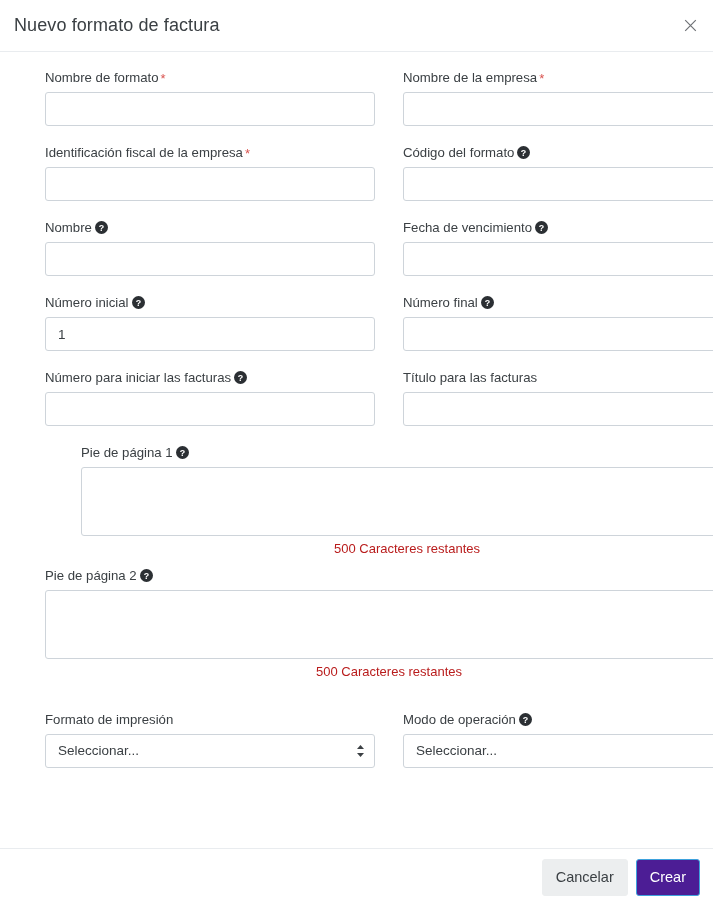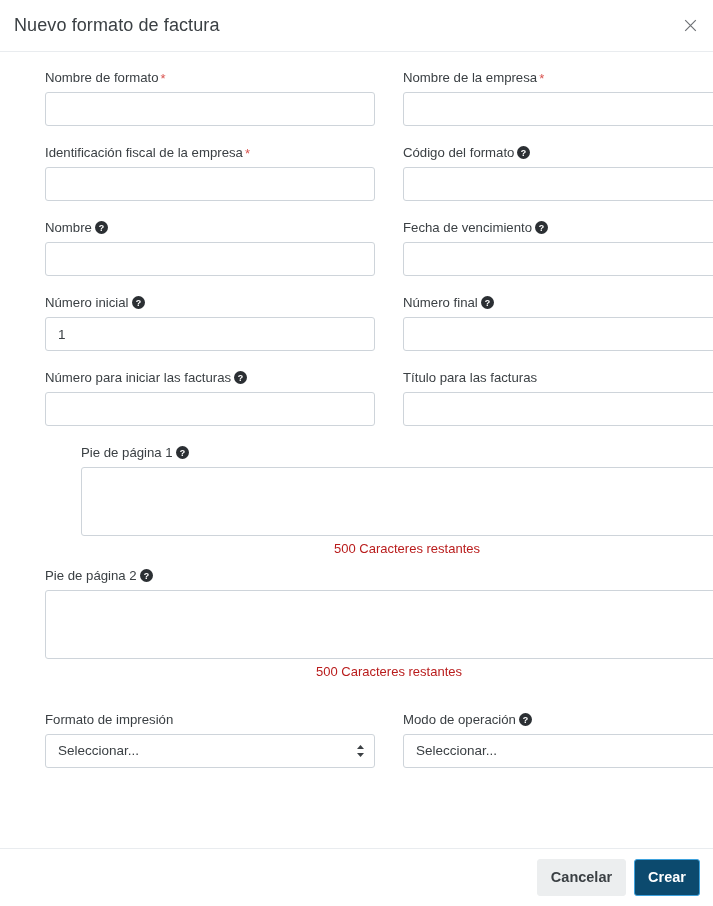--- a/index.html
+++ b/index.html
@@ -175,7 +175,6 @@
     border: 1px solid transparent;
     cursor: pointer;
     white-space: nowrap;
-    font-weight: bold;
   }
   .btn-secondary {
     background-color: #eceeef;

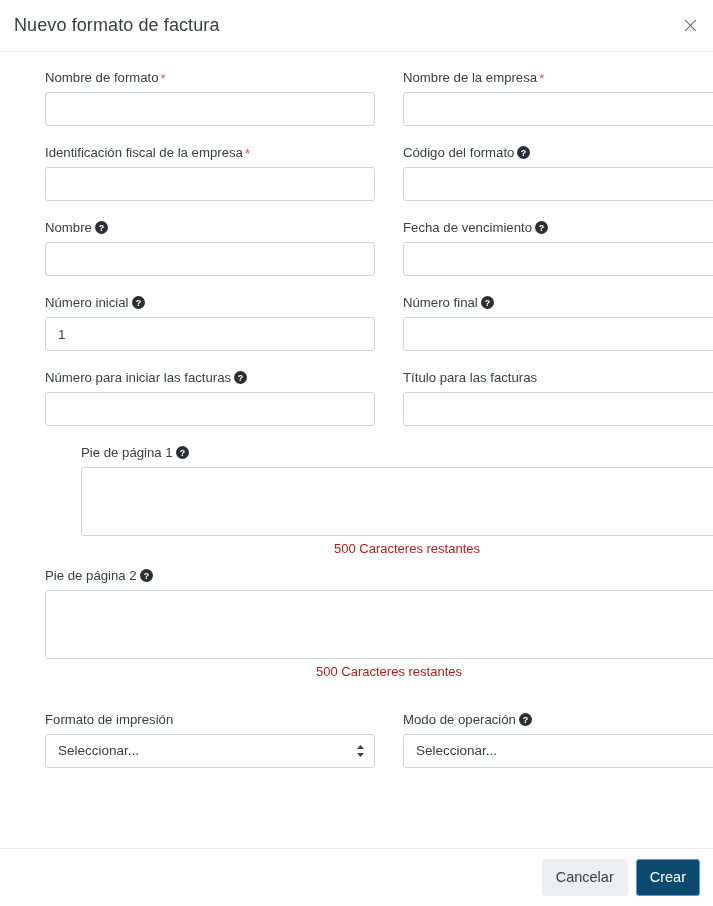--- a/index.html
+++ b/index.html
@@ -182,7 +182,7 @@
     color: #3b4044;
   }
   .btn-primary {
-    background-color: #0c4a6e;
+    background-color: #4c1d95;
     border-color: #3ea2dd;
     color: #ffffff;
   }

